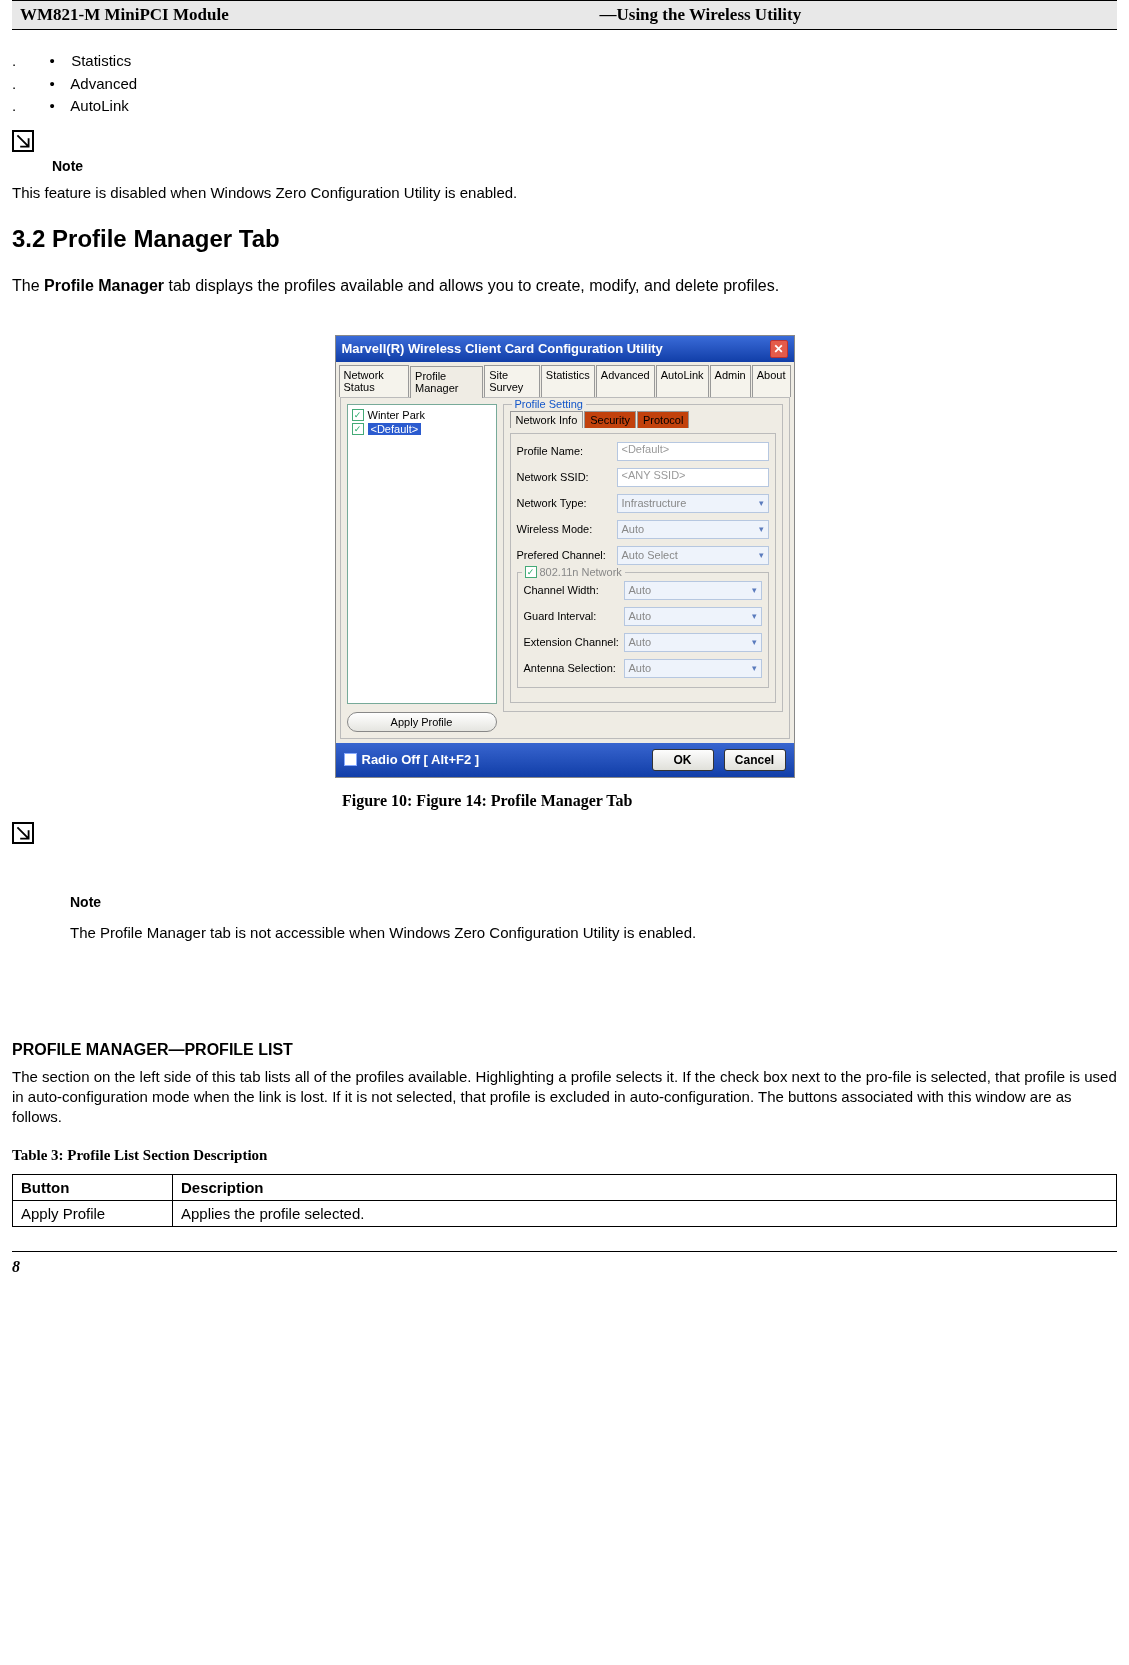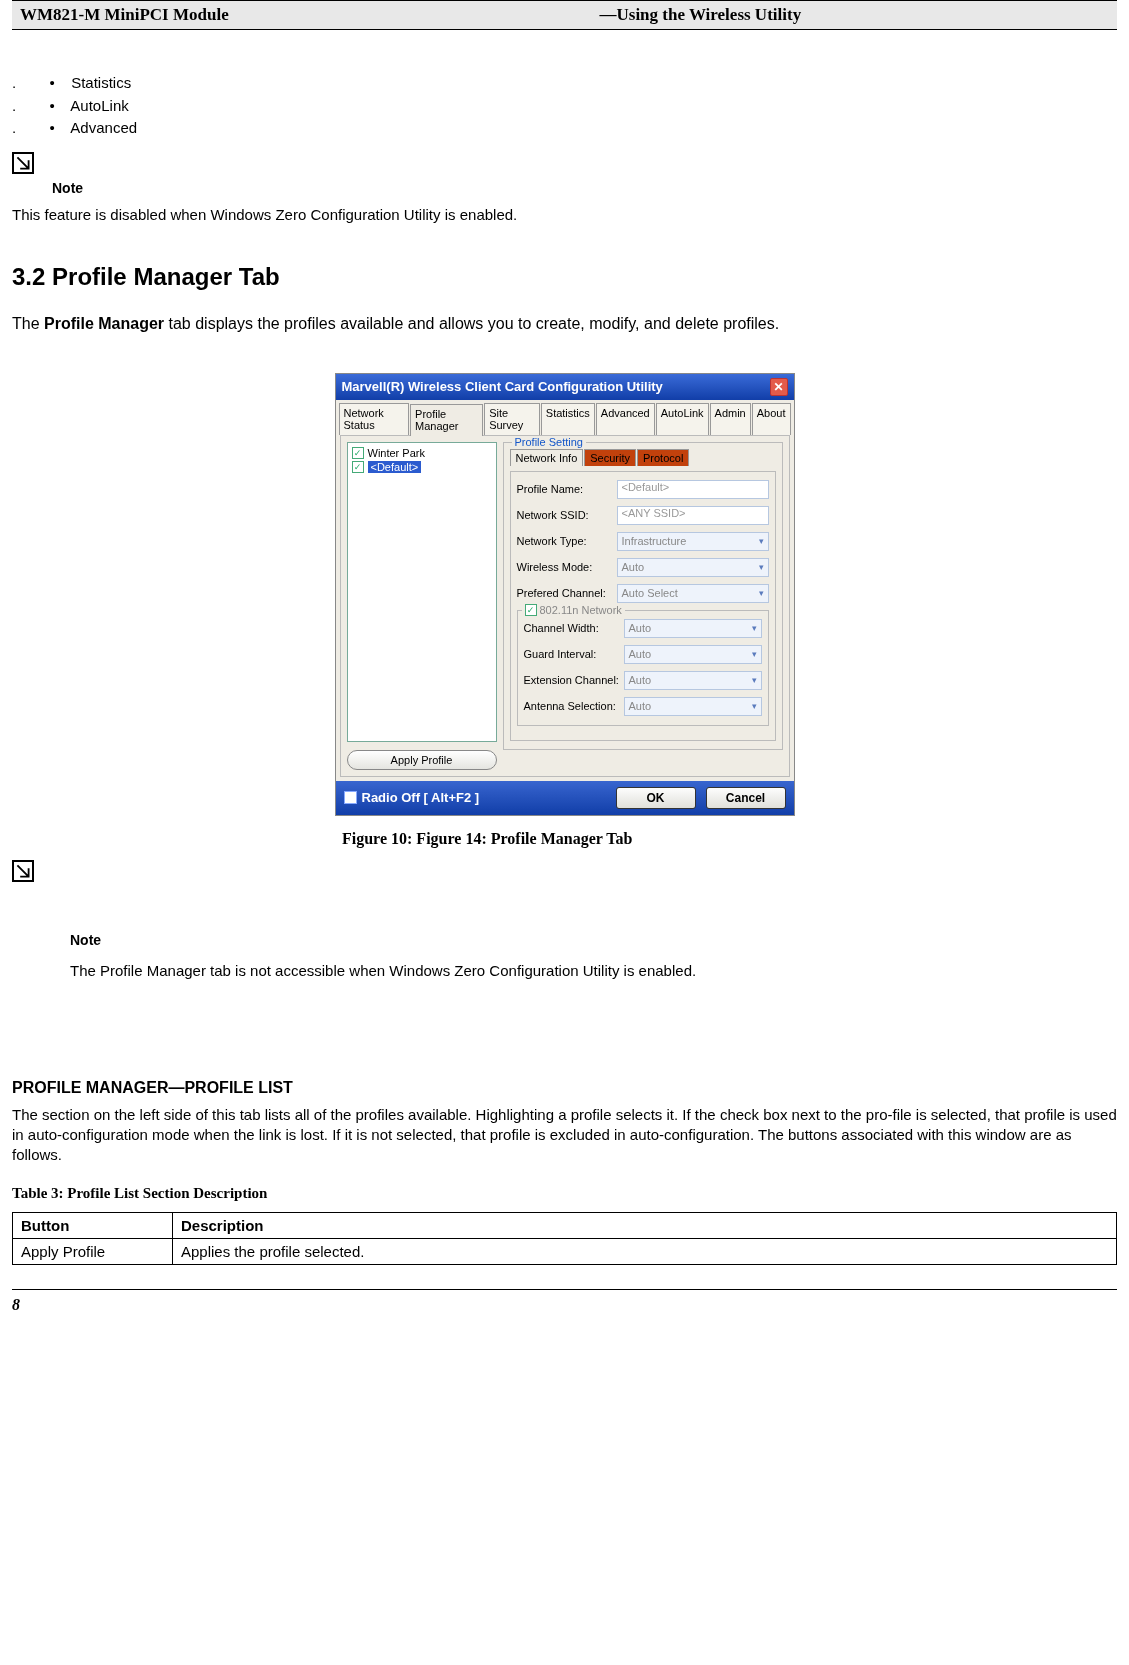--- a/index.html
+++ b/index.html
@@ -19,7 +19,7 @@
     font-family: "Times New Roman", serif;
     font-weight: bold;
     font-size: 17px;
-    margin-bottom: 42px;
+    margin-bottom: 20px;
   }
   .header-left { flex: 1; }
   .header-right { flex: 1; text-align: left; padding-left: 70px; }

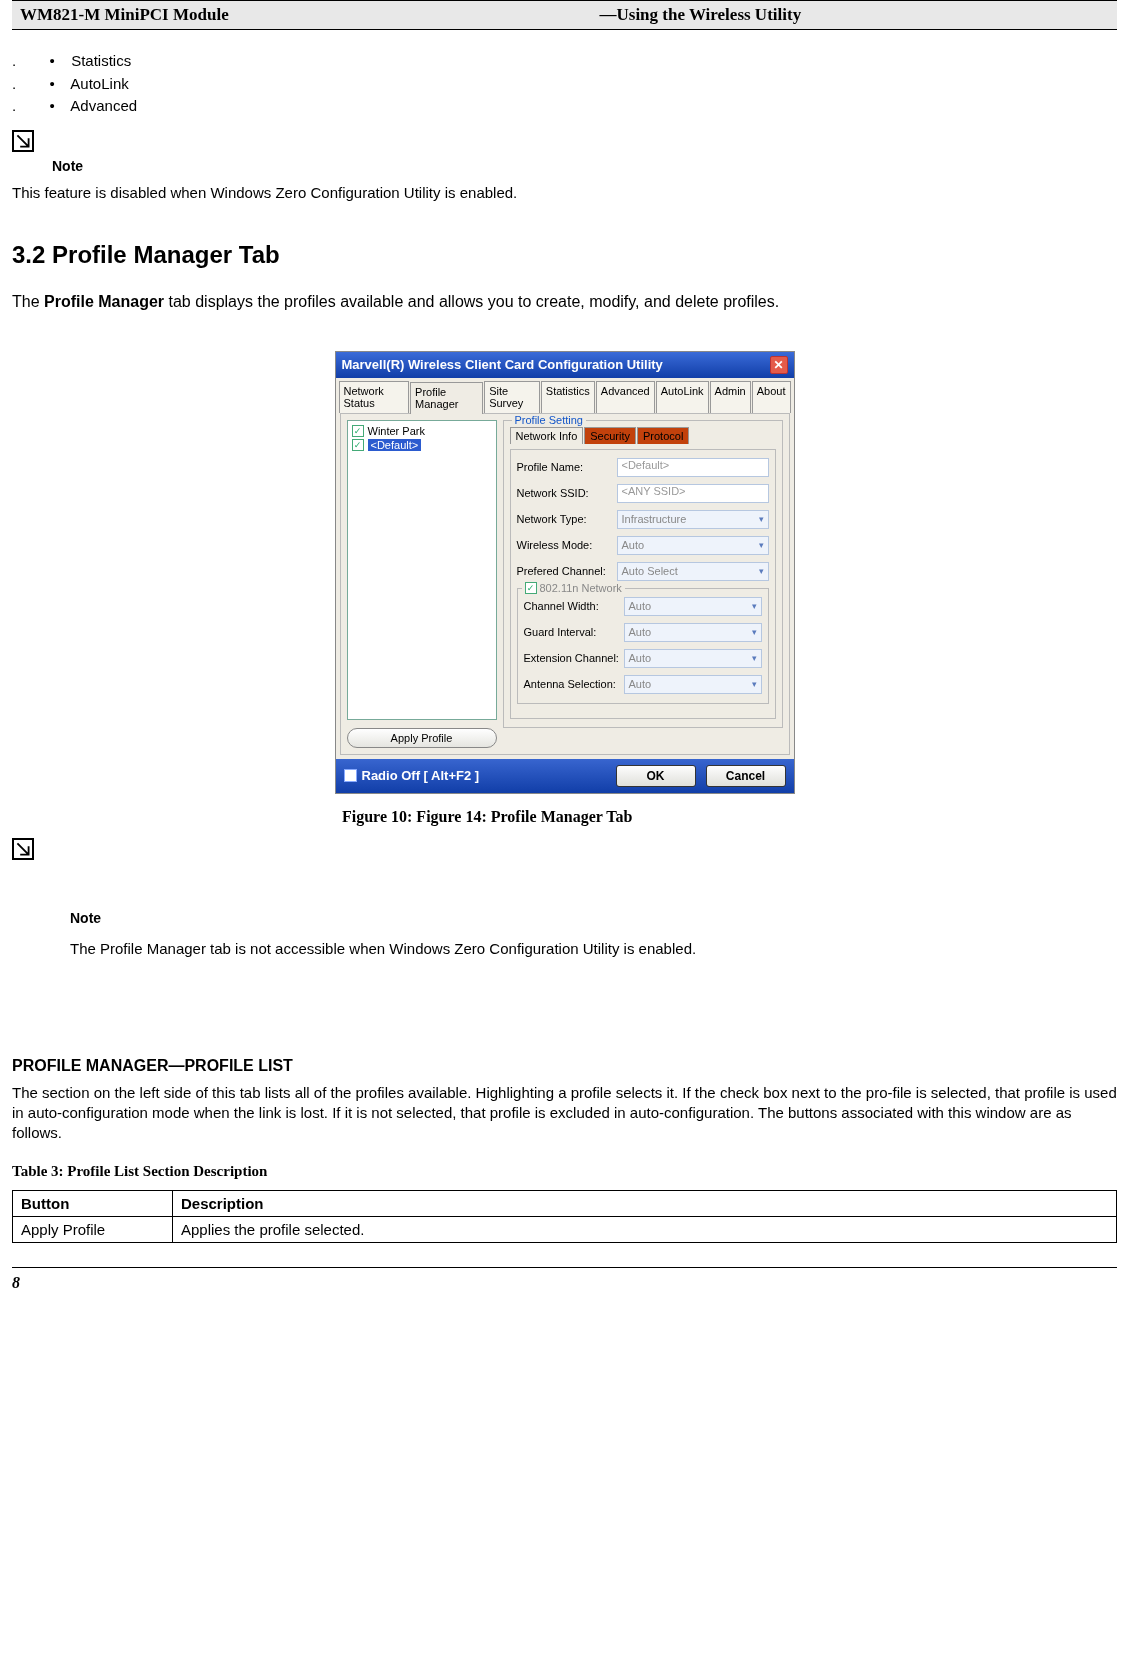--- a/index.html
+++ b/index.html
@@ -136,8 +136,8 @@
 
 <div class="bullet-list">
   <div class="bullet-line"><span class="bul">. &nbsp;&nbsp;&nbsp;&nbsp;&nbsp;&nbsp;&nbsp;•</span> <span>Statistics</span></div>
+  <div class="bullet-line"><span class="bul">. &nbsp;&nbsp;&nbsp;&nbsp;&nbsp;&nbsp;&nbsp;•</span> <span>Advanced</span></div>
   <div class="bullet-line"><span class="bul">. &nbsp;&nbsp;&nbsp;&nbsp;&nbsp;&nbsp;&nbsp;•</span> <span>AutoLink</span></div>
-  <div class="bullet-line"><span class="bul">. &nbsp;&nbsp;&nbsp;&nbsp;&nbsp;&nbsp;&nbsp;•</span> <span>Advanced</span></div>
 </div>
 
 <div class="note-block">

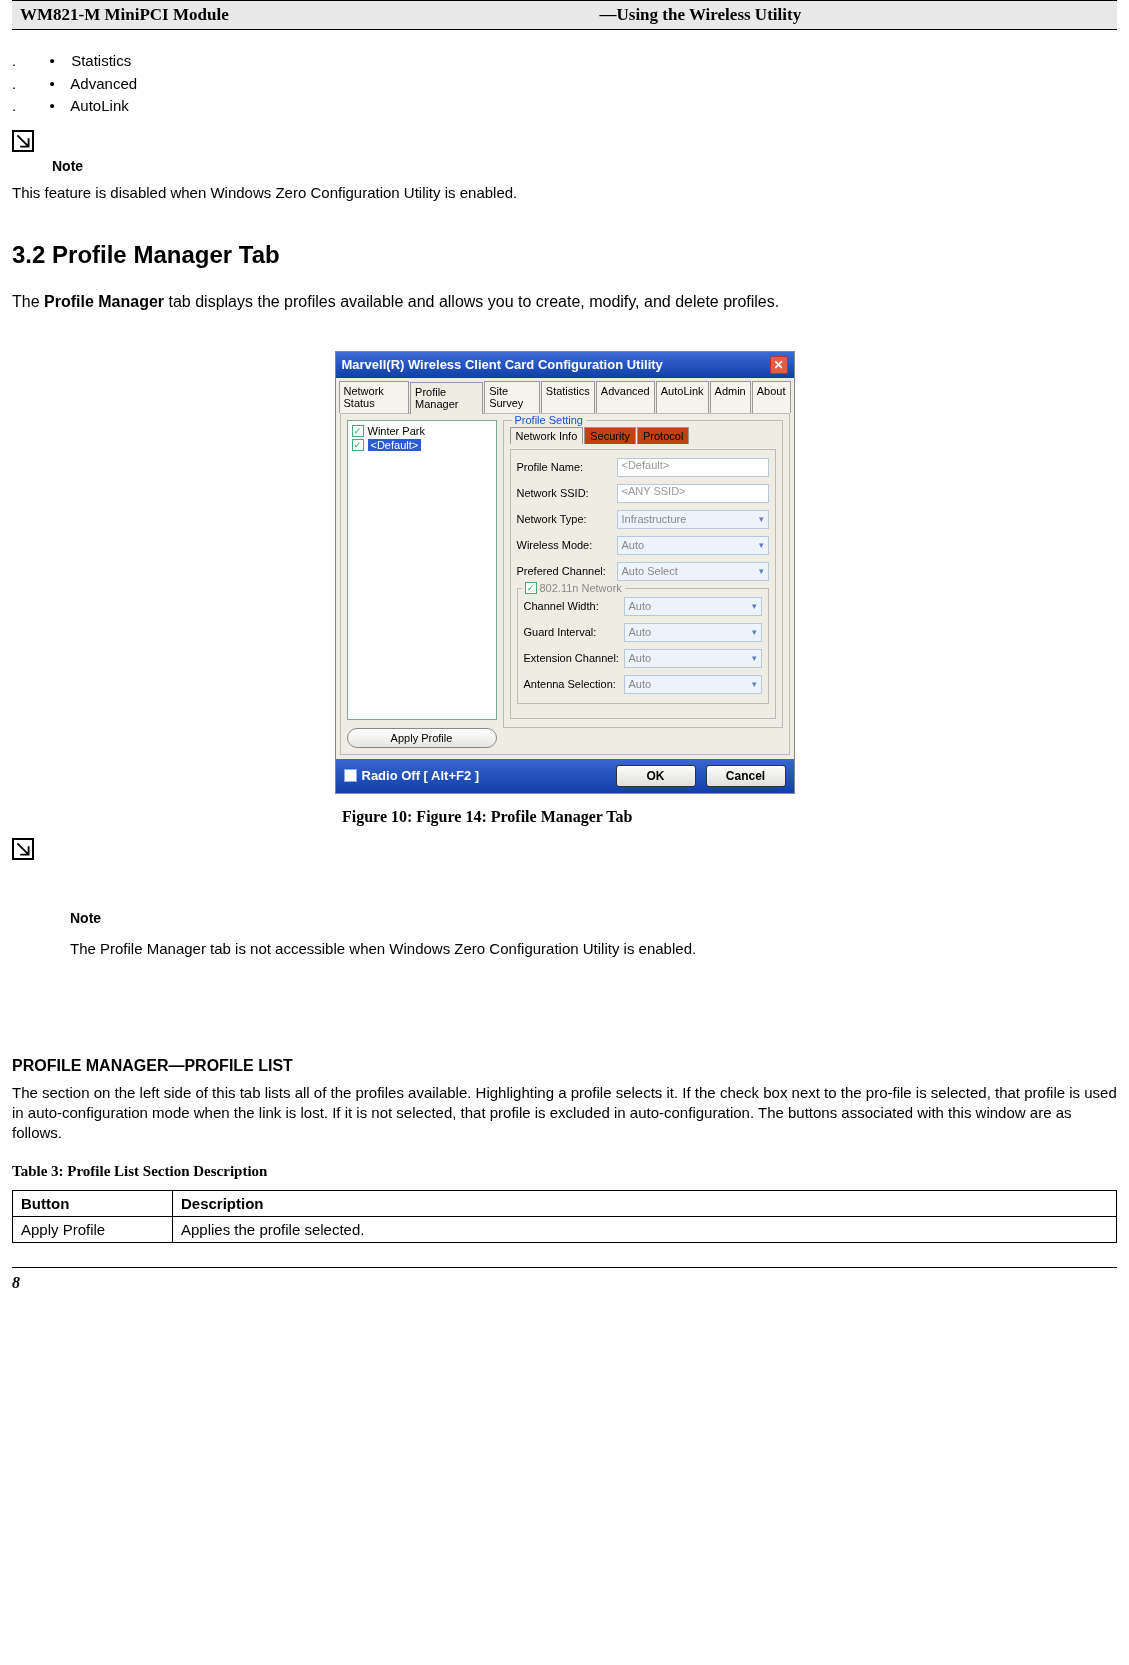--- a/index.html
+++ b/index.html
@@ -35,7 +35,7 @@
   .note-icon svg { width: 14px; height: 14px; }
   .note-block { margin: 10px 0 6px 0; }
   .note-label { font-weight: bold; font-size: 14px; margin: 6px 0 10px 40px; }
-  .note-text { font-size: 15px; margin-bottom: 40px; }
+  .note-text { font-size: 15px; margin-bottom: 24px; }
   .note-text-2 { font-size: 15px; margin: 14px 0 100px 58px; }
   .note-label-2 { font-weight: bold; font-size: 14px; margin: 50px 0 4px 58px; }
   h2.section-head { font-size: 24px; font-weight: bold; margin: 18px 0 24px 0; }

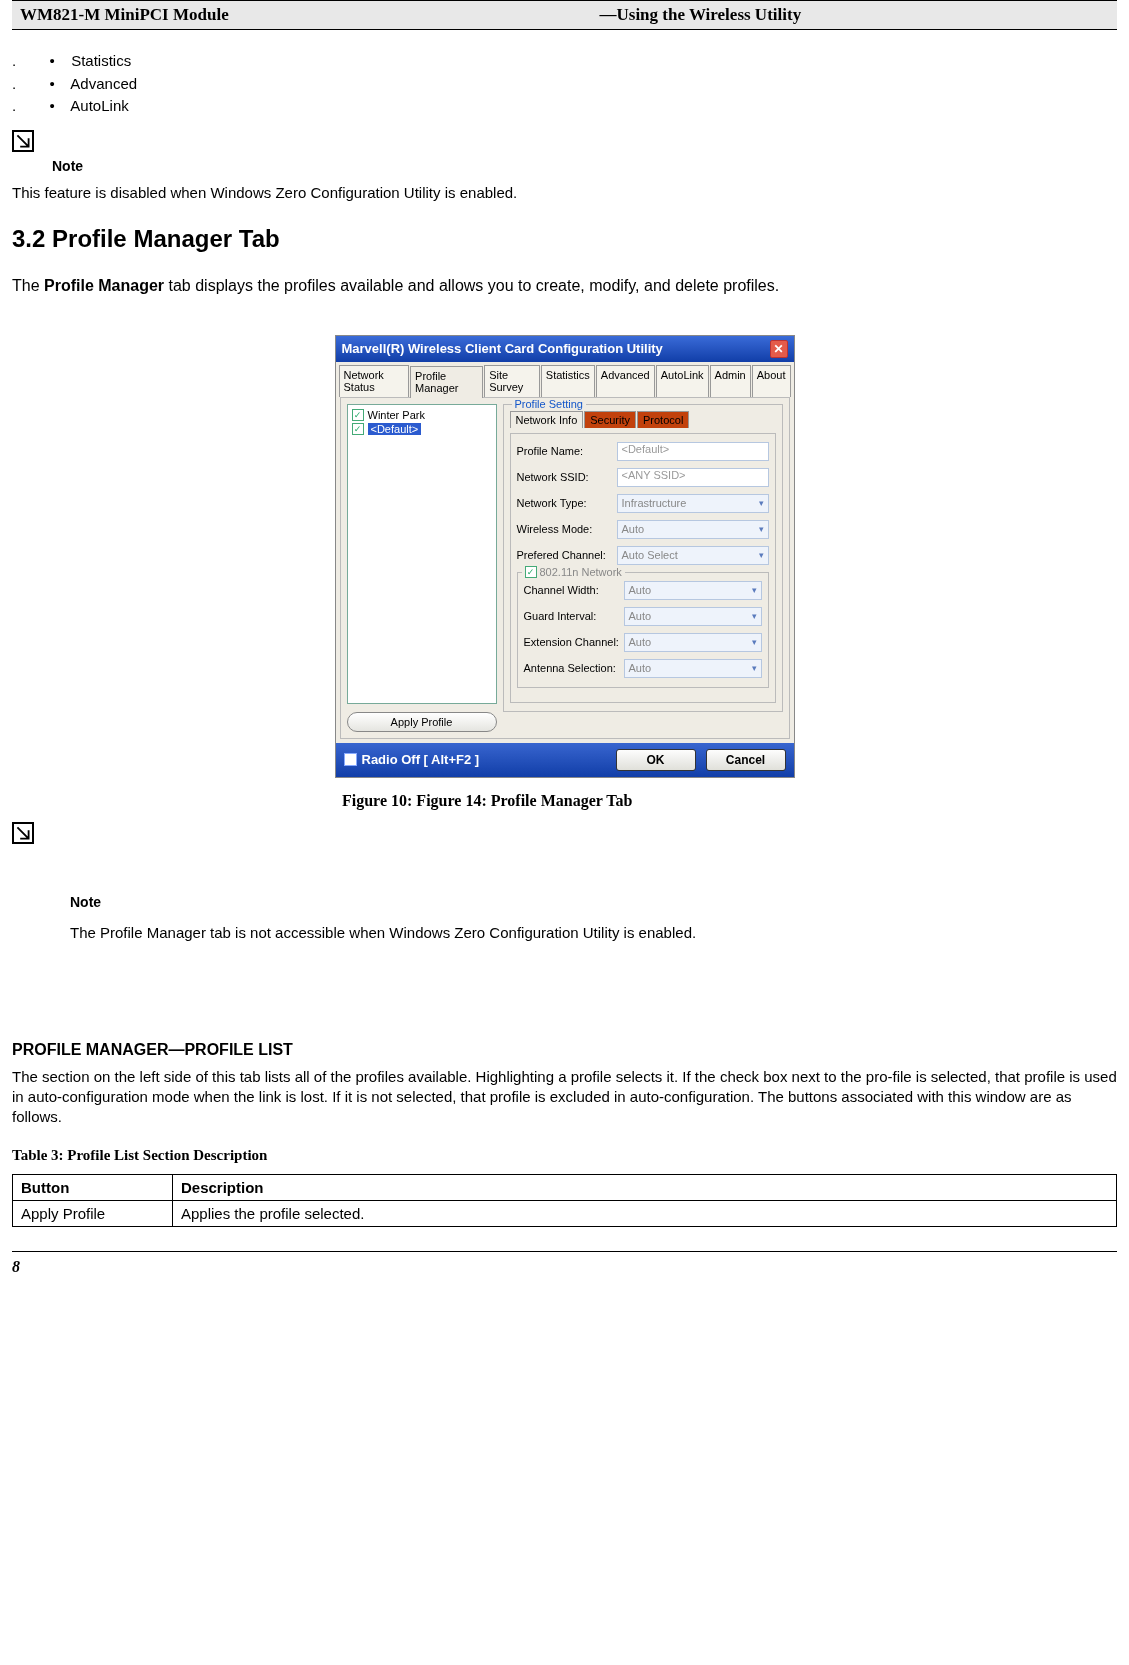--- a/index.html
+++ b/index.html
@@ -111,7 +111,7 @@
   .rchk { width: 13px; height: 13px; border: 1px solid #8af; background: #fff; display:inline-block; }
   .okc { display: flex; gap: 10px; }
   .okc .b {
-    width: 80px; text-align: center; padding: 3px 0; border: 1px solid #333;
+    width: 62px; text-align: center; padding: 3px 0; border: 1px solid #333;
     background: linear-gradient(#fdfdfd,#e0e0da); border-radius: 3px; font-size: 12px; font-weight: bold;
   }
   .caption { font-family: "Times New Roman", serif; font-weight: bold; font-size: 16px; margin: 14px 0 12px 330px; text-align: left; }

